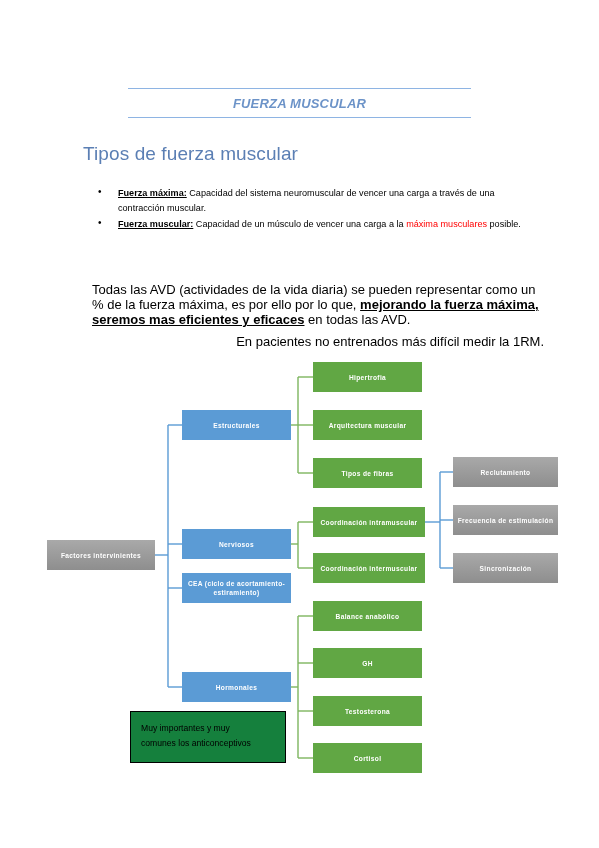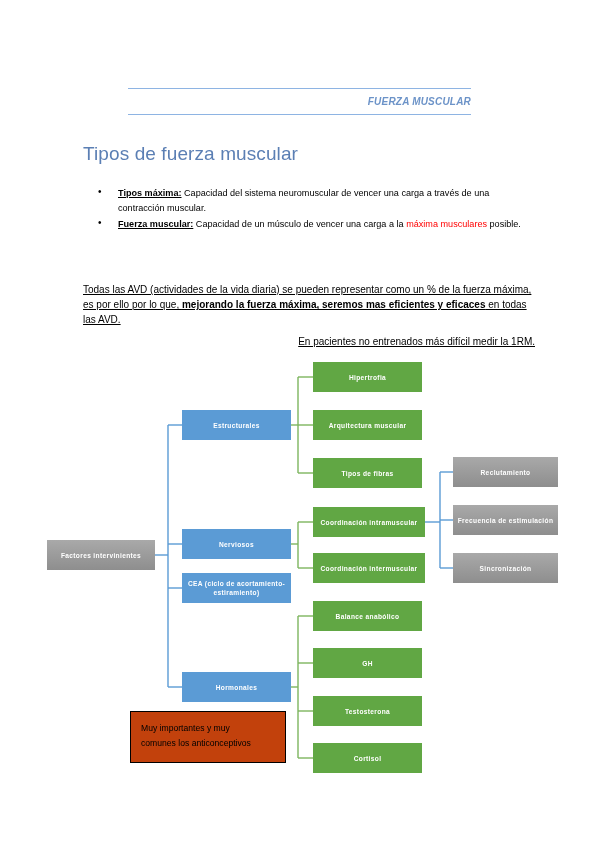--- a/index.html
+++ b/index.html
@@ -30,8 +30,8 @@
   }
   #doc-header .rule.bottom { margin-top: 0; }
   #header-title {
-    text-align: right;
-    font-size: 10px;
+    text-align: center;
+    font-size: 13px;
     font-style: italic;
     font-weight: bold;
     letter-spacing: .2px;

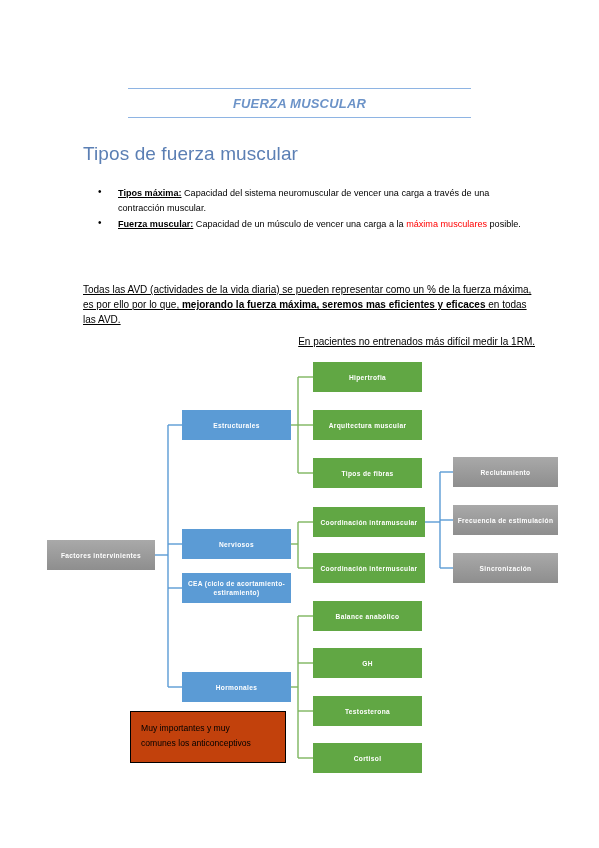--- a/index.html
+++ b/index.html
@@ -157,7 +157,7 @@
 
 <ul id="bullets">
   <li>
-    <span class="term">Tipos máxima:</span><span> Capacidad del sistema neuromuscular de vencer una carga a través de una contracción muscular.</span><span class="hl-red"></span><span></span>
+    <span class="term">Fuerza máxima:</span><span> Capacidad del sistema neuromuscular de vencer una carga a través de una contracción muscular.</span><span class="hl-red"></span><span></span>
   </li>
   <li>
     <span class="term">Fuerza muscular:</span><span> Capacidad de un músculo de vencer una carga a la </span><span class="hl-red">máxima musculares</span><span> posible.</span>

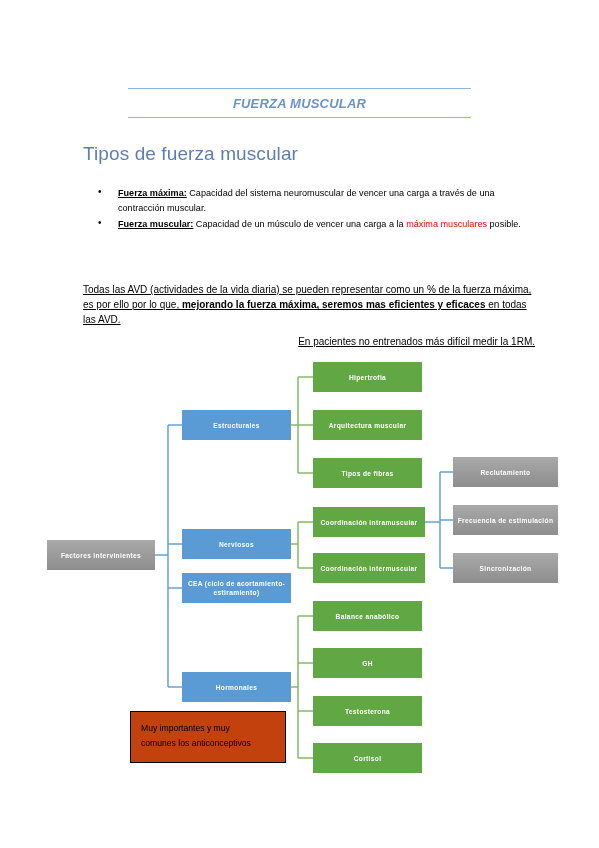--- a/index.html
+++ b/index.html
@@ -84,11 +84,10 @@
 
   .para {
     position: absolute;
-    left: 83px;
+    left: 92px;
     width: 452px;
-    font-size: 10px;
+    font-size: 13px;
     line-height: 15.2px;
-    text-decoration: underline;
   }
   #para-avd { top: 282px; }
   #para-1rm { top: 334px; text-align: right; }

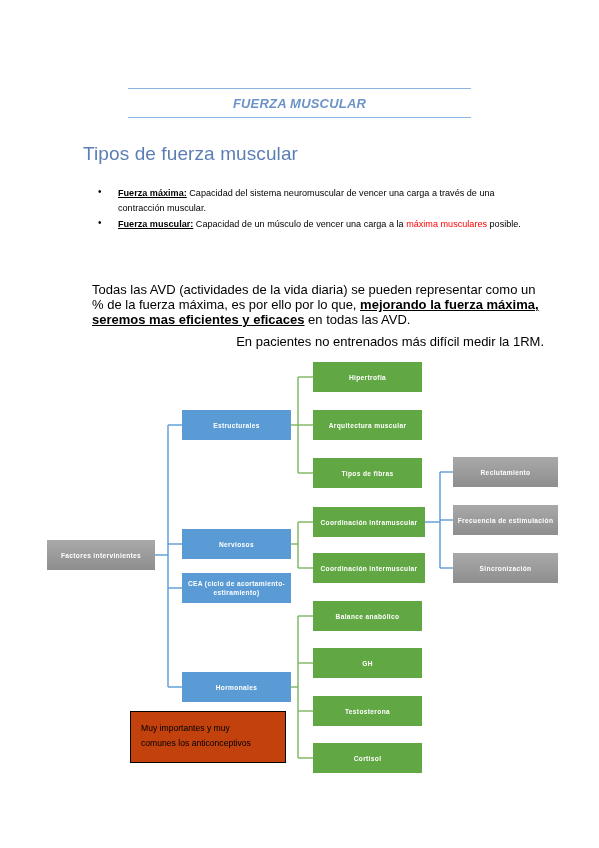--- a/index.html
+++ b/index.html
@@ -136,7 +136,7 @@
     height: 52px;
     border: 1px solid #000;
     box-sizing: border-box;
-    background: #c2410c;
+    background: #15803d;
     padding: 9px 10px 0 10px;
     font-size: 8.6px;
     line-height: 15px;

